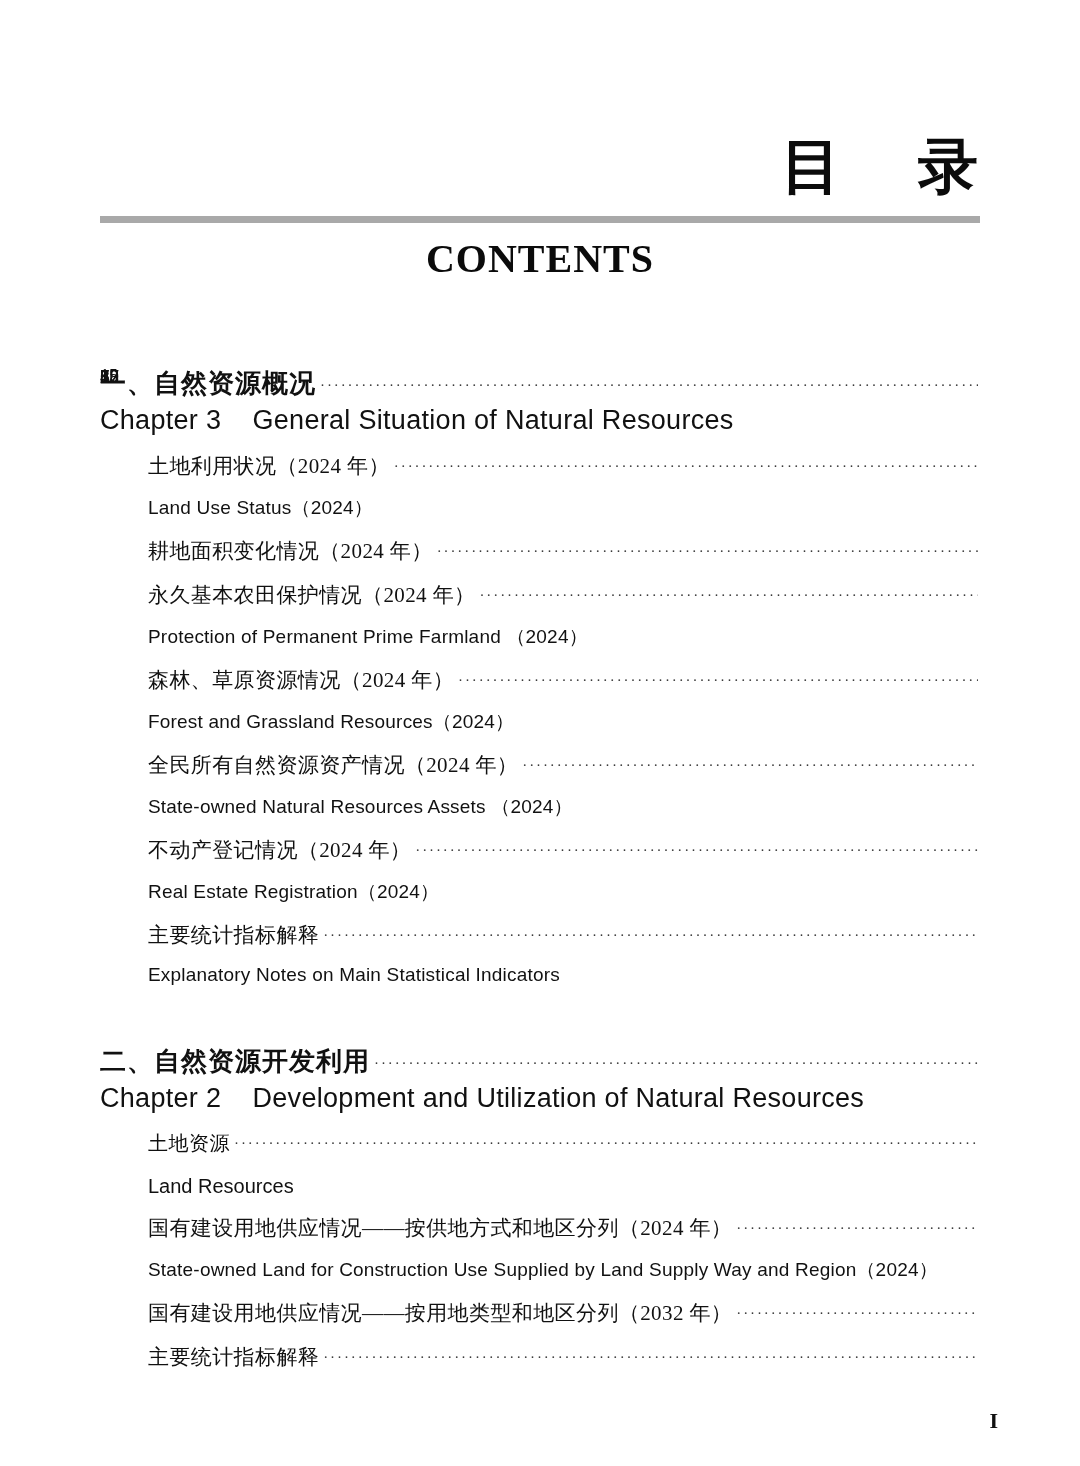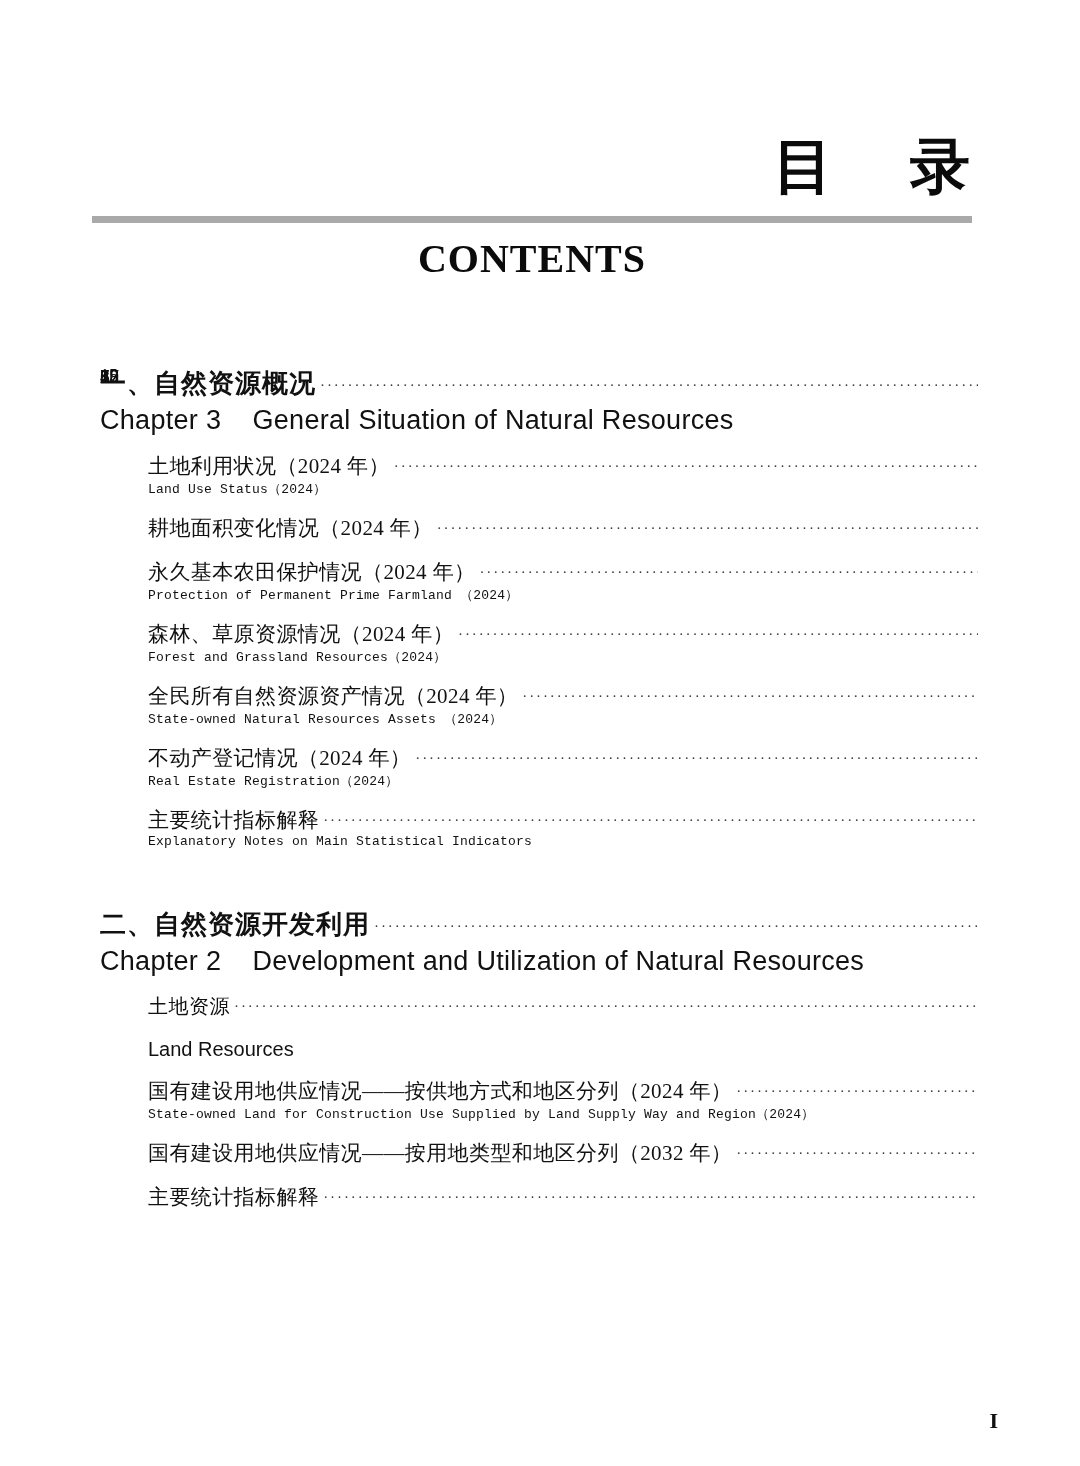--- a/index.html
+++ b/index.html
@@ -27,7 +27,7 @@
   
   .header {
     position: absolute;
-    left: 92px;
+    left: 100px;
     top: 130px;
     width: 880px;
   }

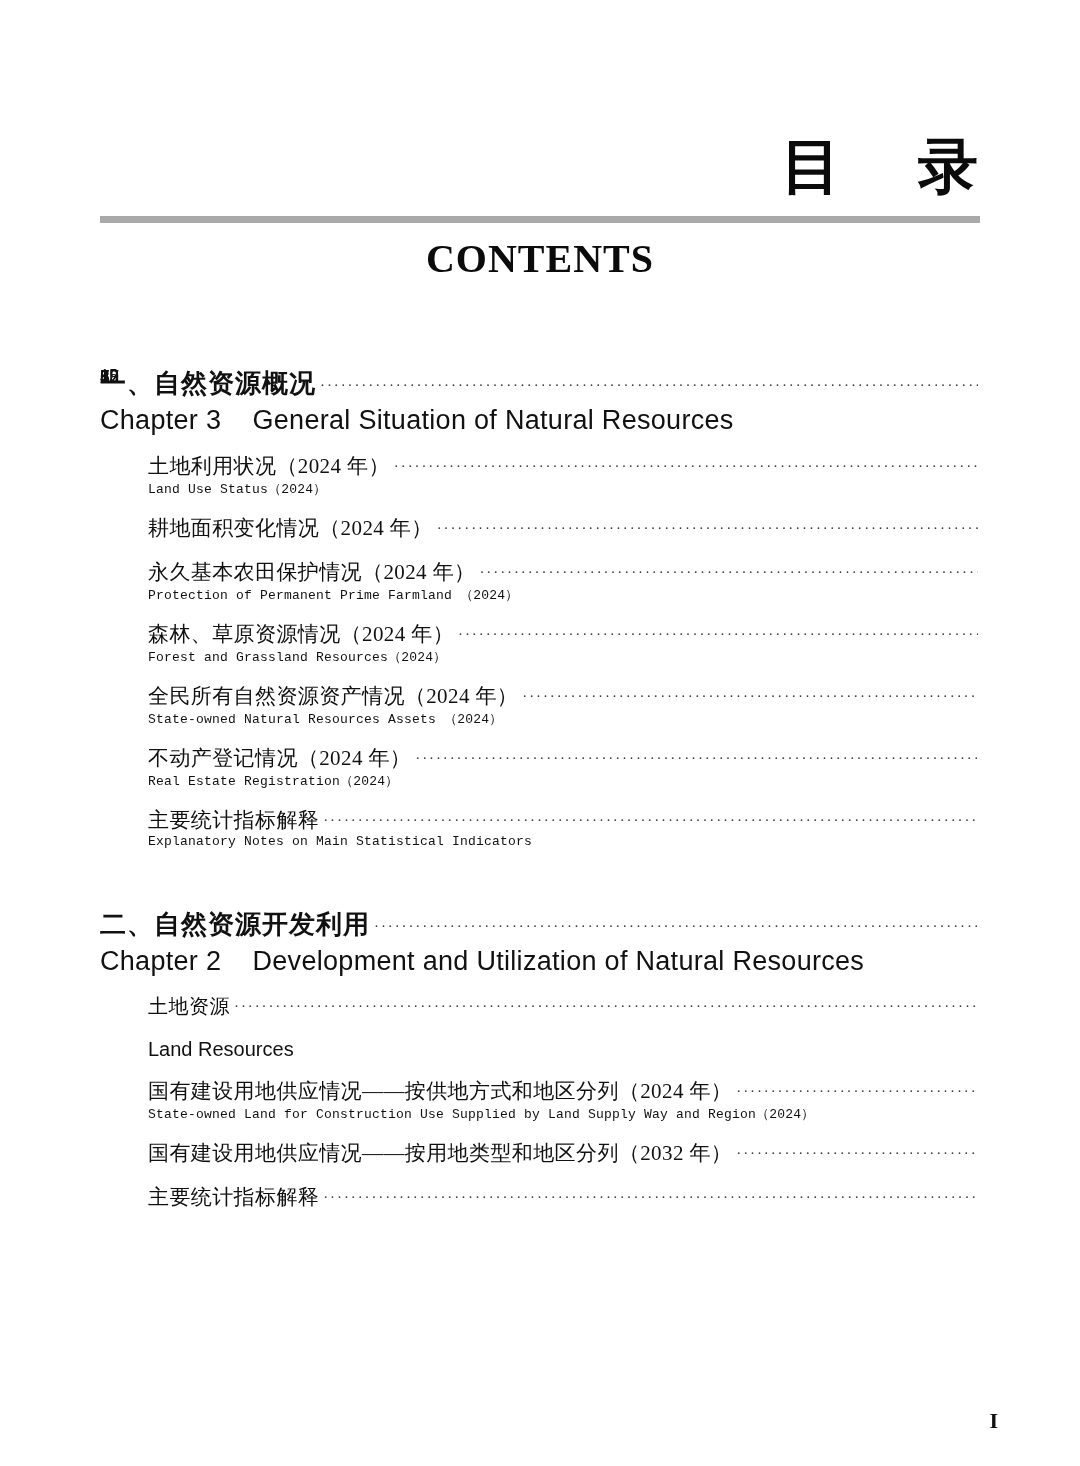--- a/index.html
+++ b/index.html
@@ -135,8 +135,9 @@
     letter-spacing: 0.4px;
   }
   .ent-en {
-    font-family: Liberation Mono, monospace;
-    font-size: 13px;
+    font-family: Liberation Sans, sans-serif;
+    font-size: 19px;
+    margin-top: 15px;
     letter-spacing: 0.2px;
   }
 

